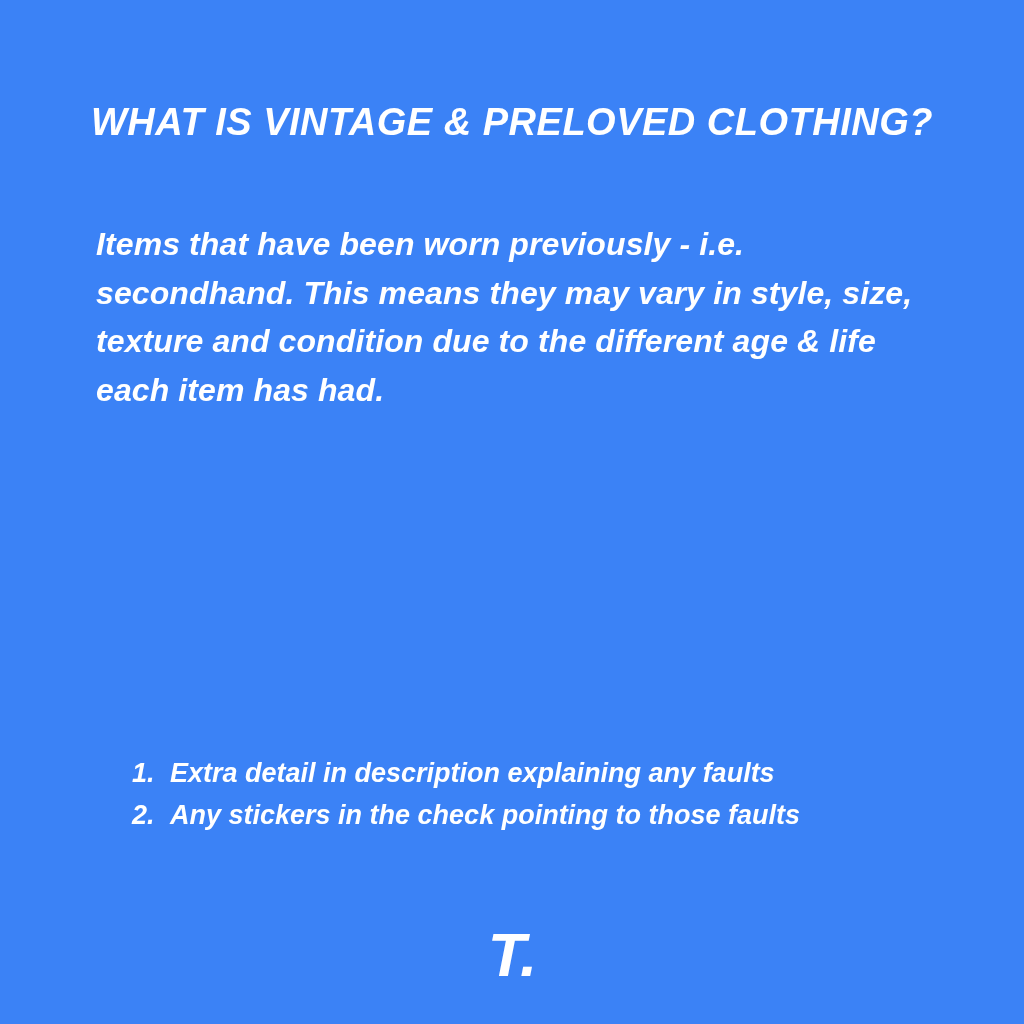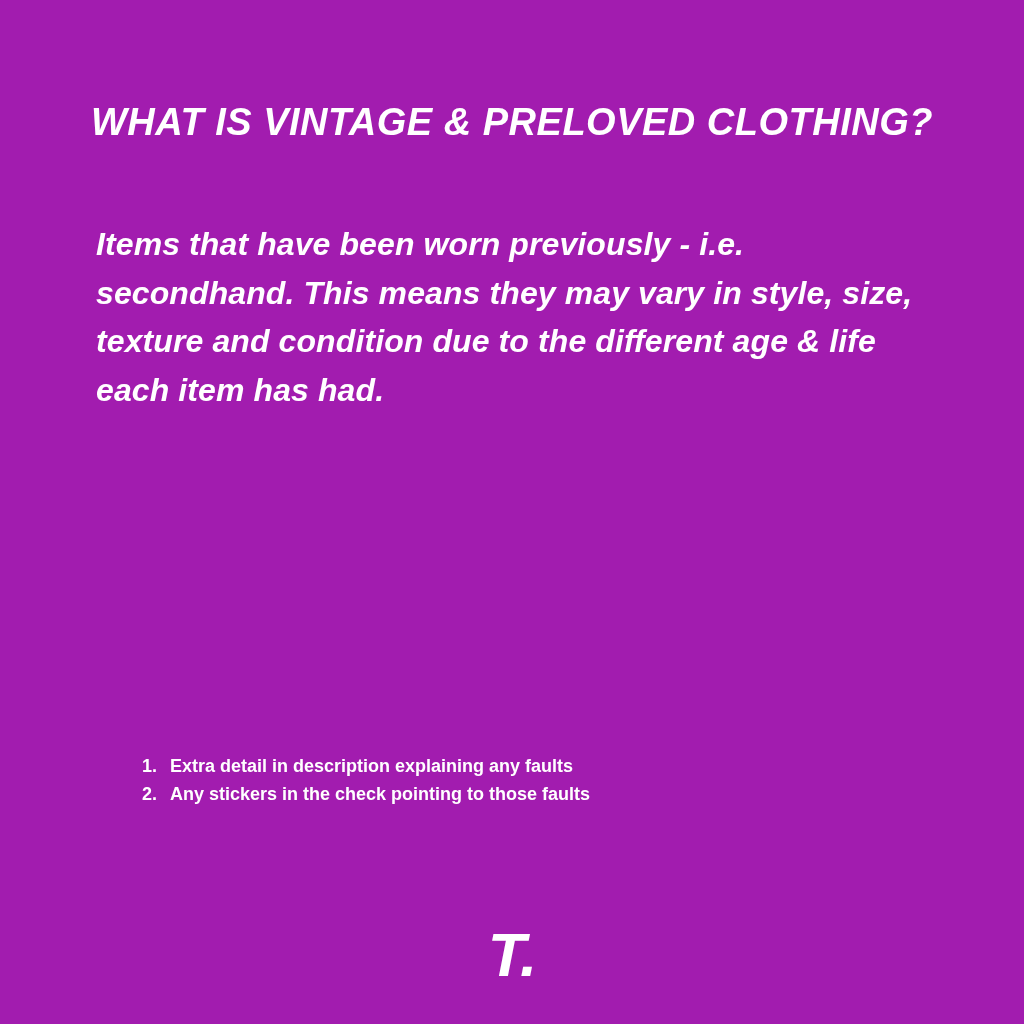--- a/index.html
+++ b/index.html
@@ -18,7 +18,7 @@
     position: relative;
     width: 1024px;
     height: 1024px;
-    background: #a21caf;
+    background: #3b82f6;
     box-sizing: border-box;
   }
   .heading {

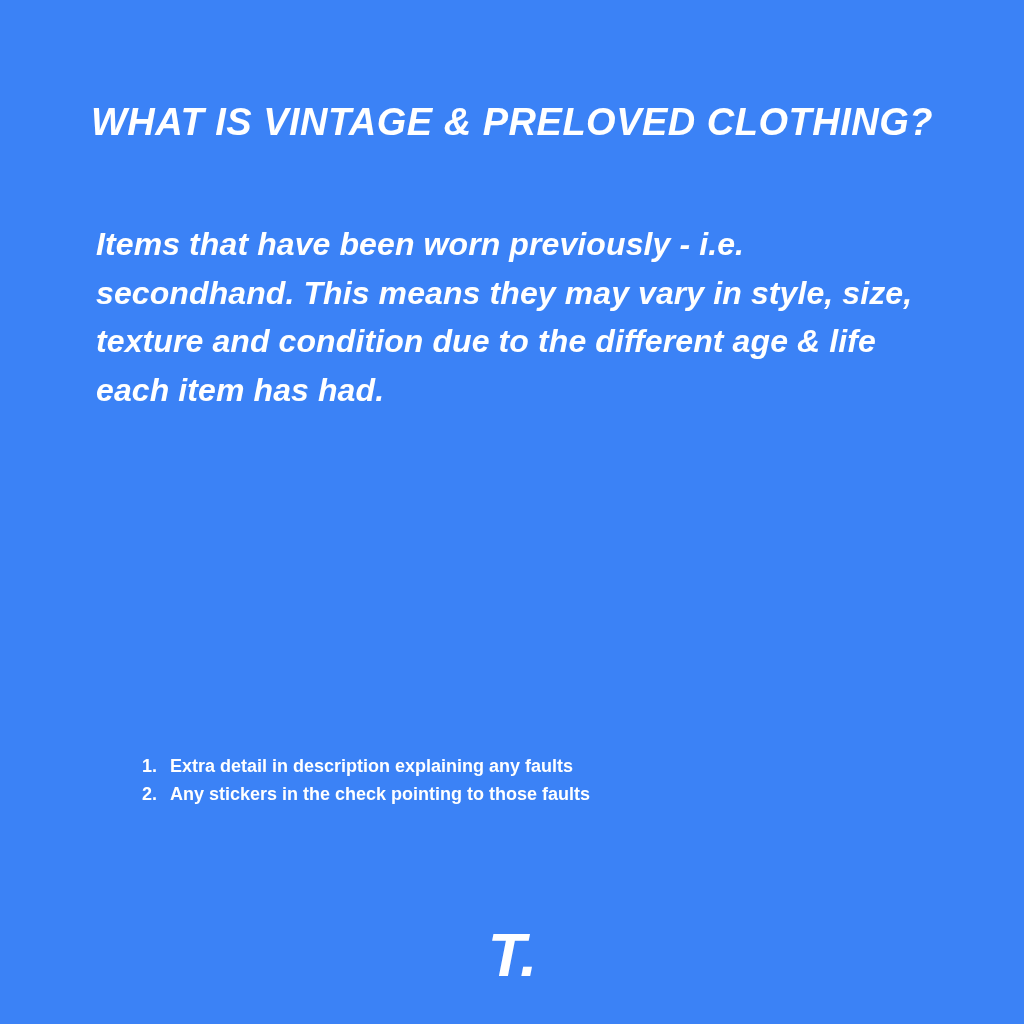--- a/index.html
+++ b/index.html
@@ -79,7 +79,8 @@
   }
   #checklist li {
     font-weight: bold;
-    font-size: 18px;
+    font-style: italic;
+    font-size: 27px;
     line-height: 1.56;
     color: #ffffff;
     padding-left: 8px;

